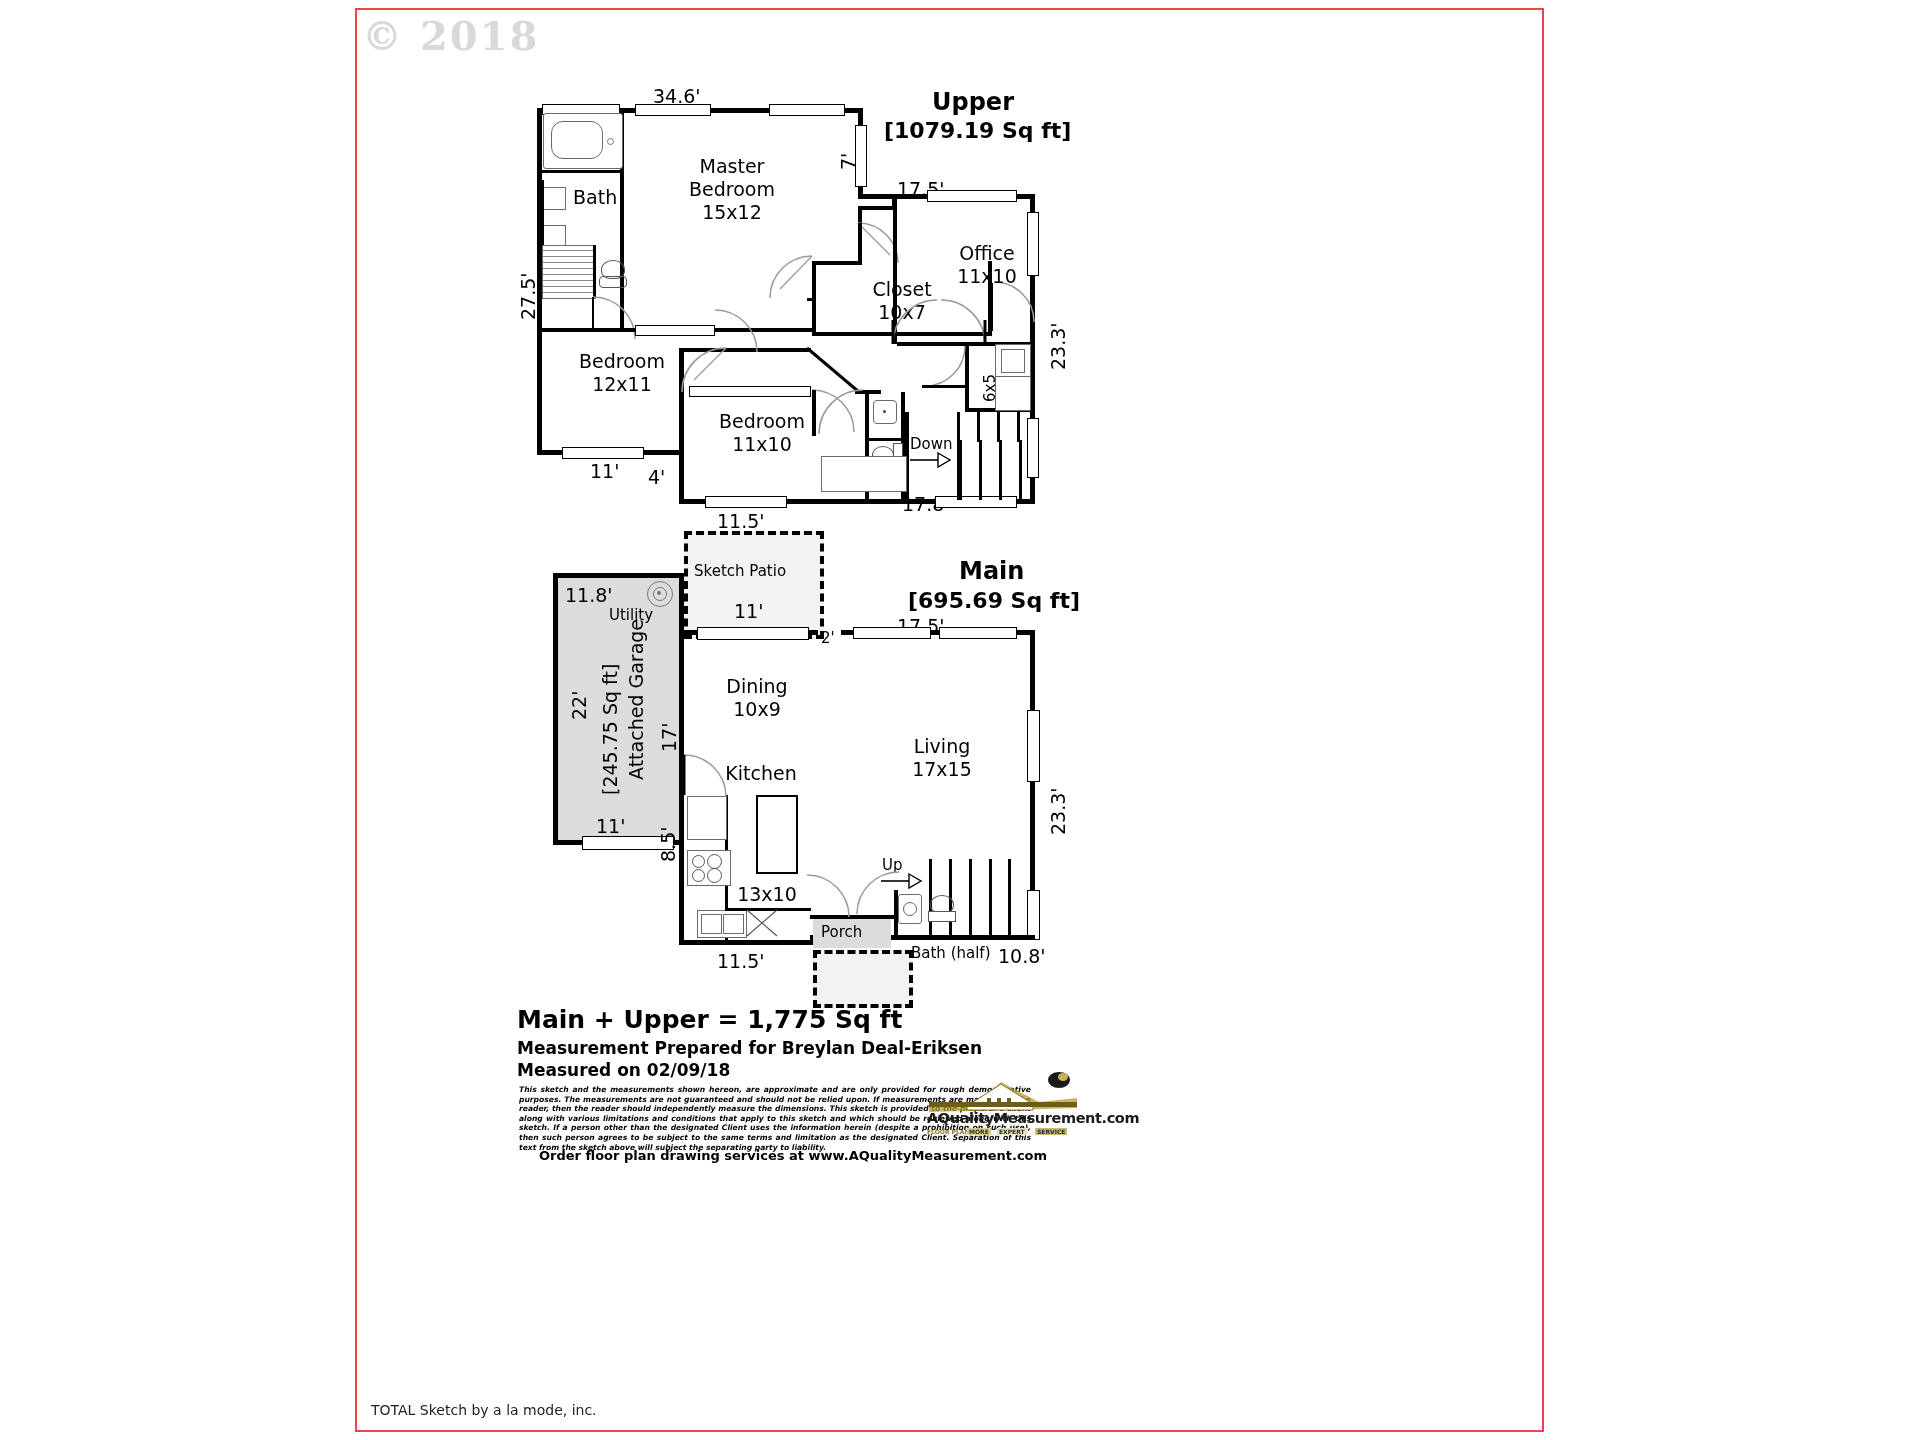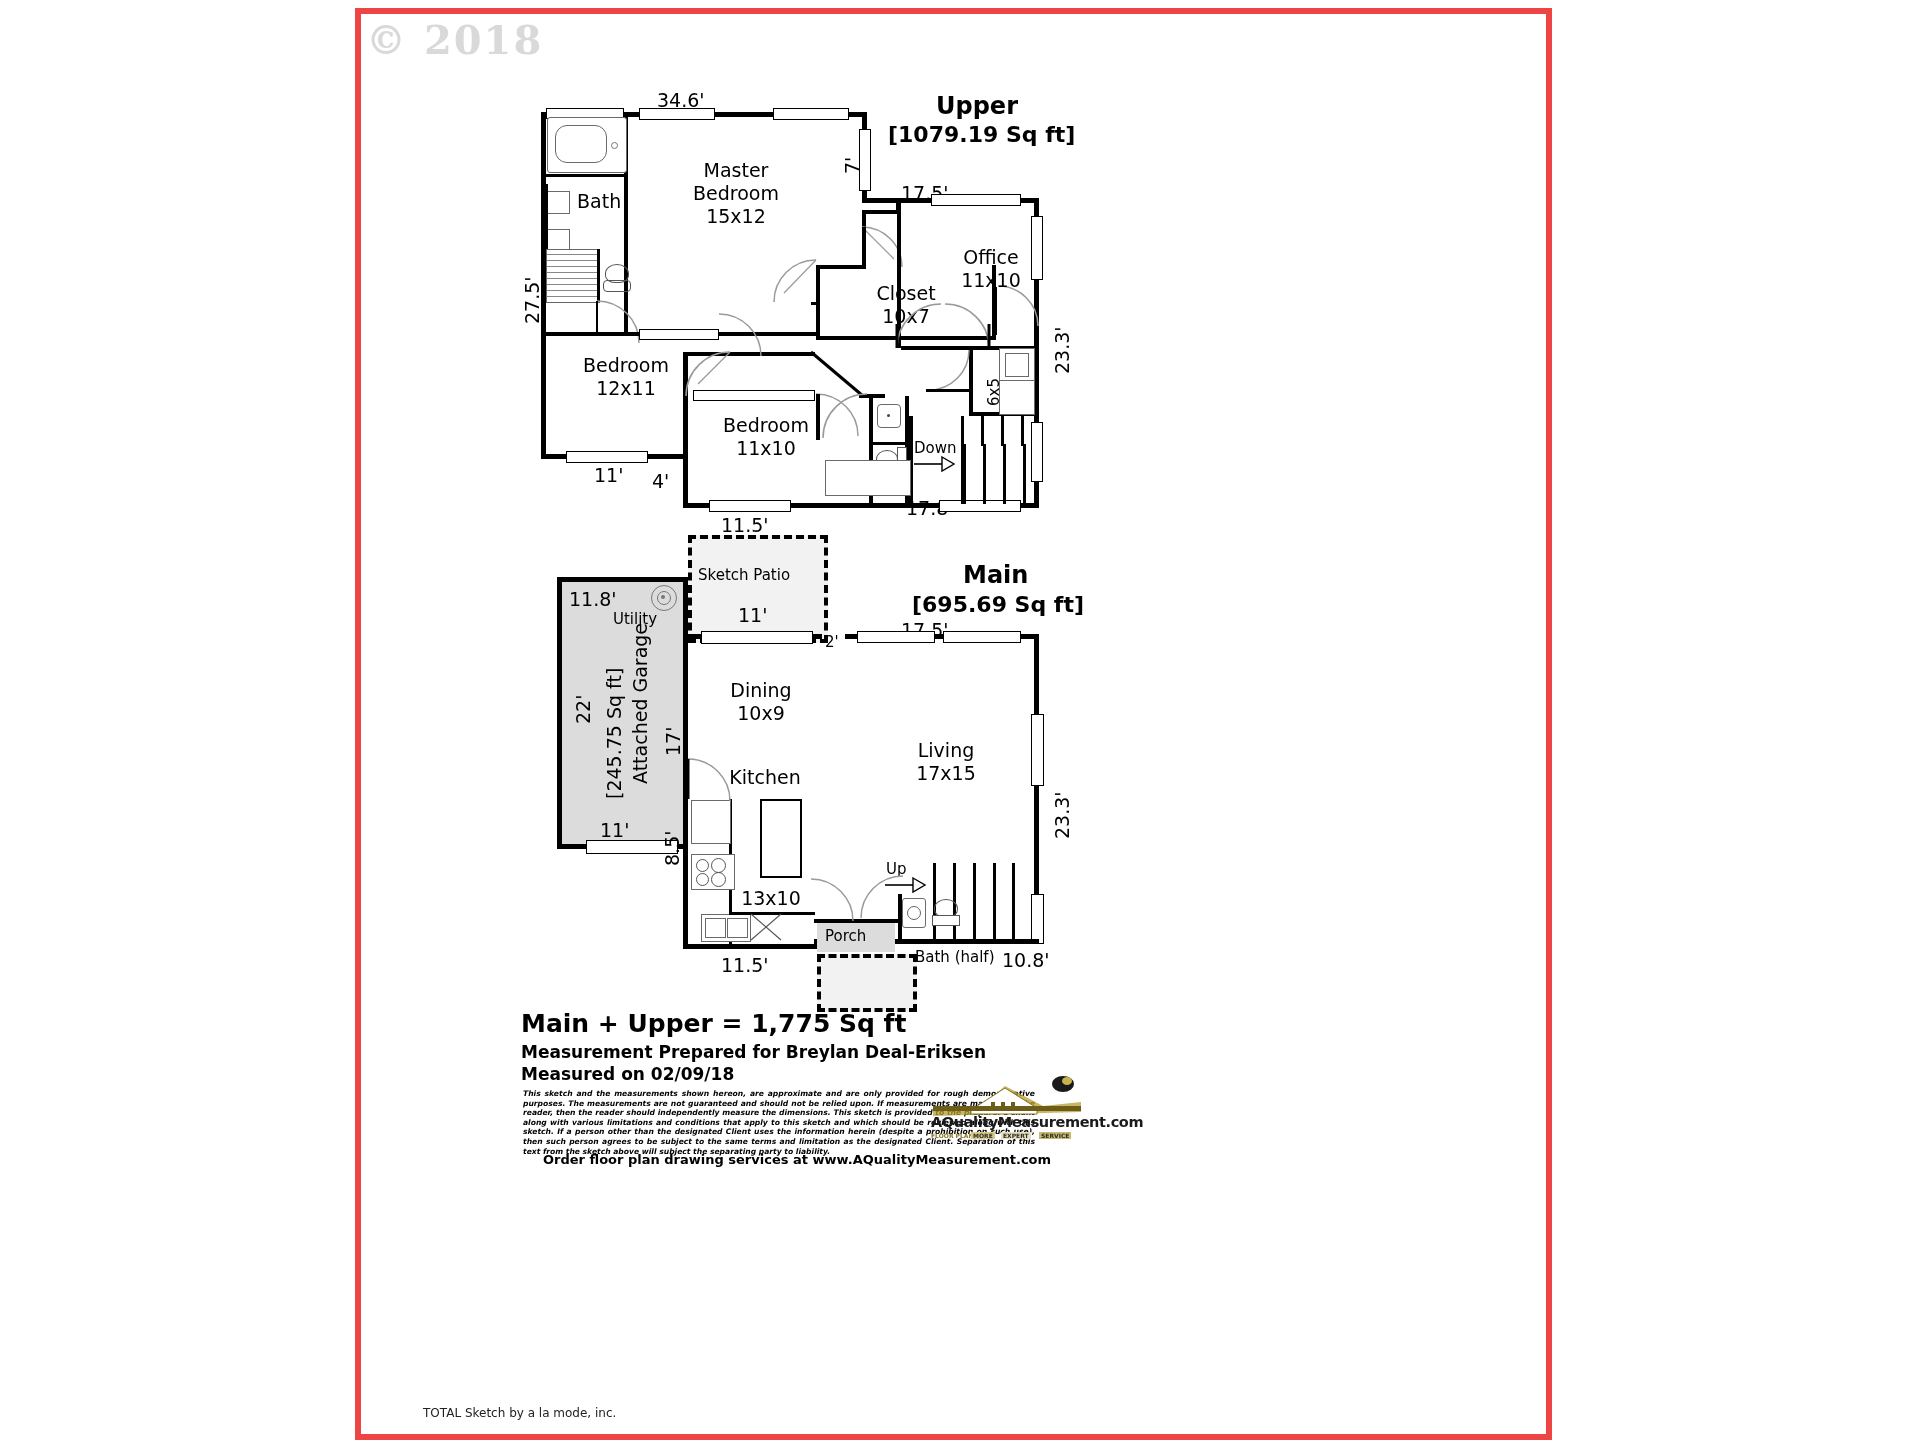--- a/index.html
+++ b/index.html
@@ -5,7 +5,7 @@
   html,body{margin:0;padding:0;background:#ffffff;}
   body{width:1920px;height:1440px;font-family:"DejaVu Sans",sans-serif;overflow:hidden;}
   #stage{position:relative;width:1920px;height:1440px;background:#ffffff;}
-  #sheet{position:absolute;left:355px;top:8px;width:1185px;height:1420px;border:6px solid #ef4444;background:#fff;overflow:hidden;}
+  #sheet{position:absolute;left:355px;top:8px;width:1185px;height:1420px;border:2px solid #ef4444;background:#fff;overflow:hidden;}
   .abs{position:absolute;}
   .txt{position:absolute;white-space:nowrap;color:#000;font-family:"DejaVu Sans",sans-serif;}
   .wall{position:absolute;background:#000;}

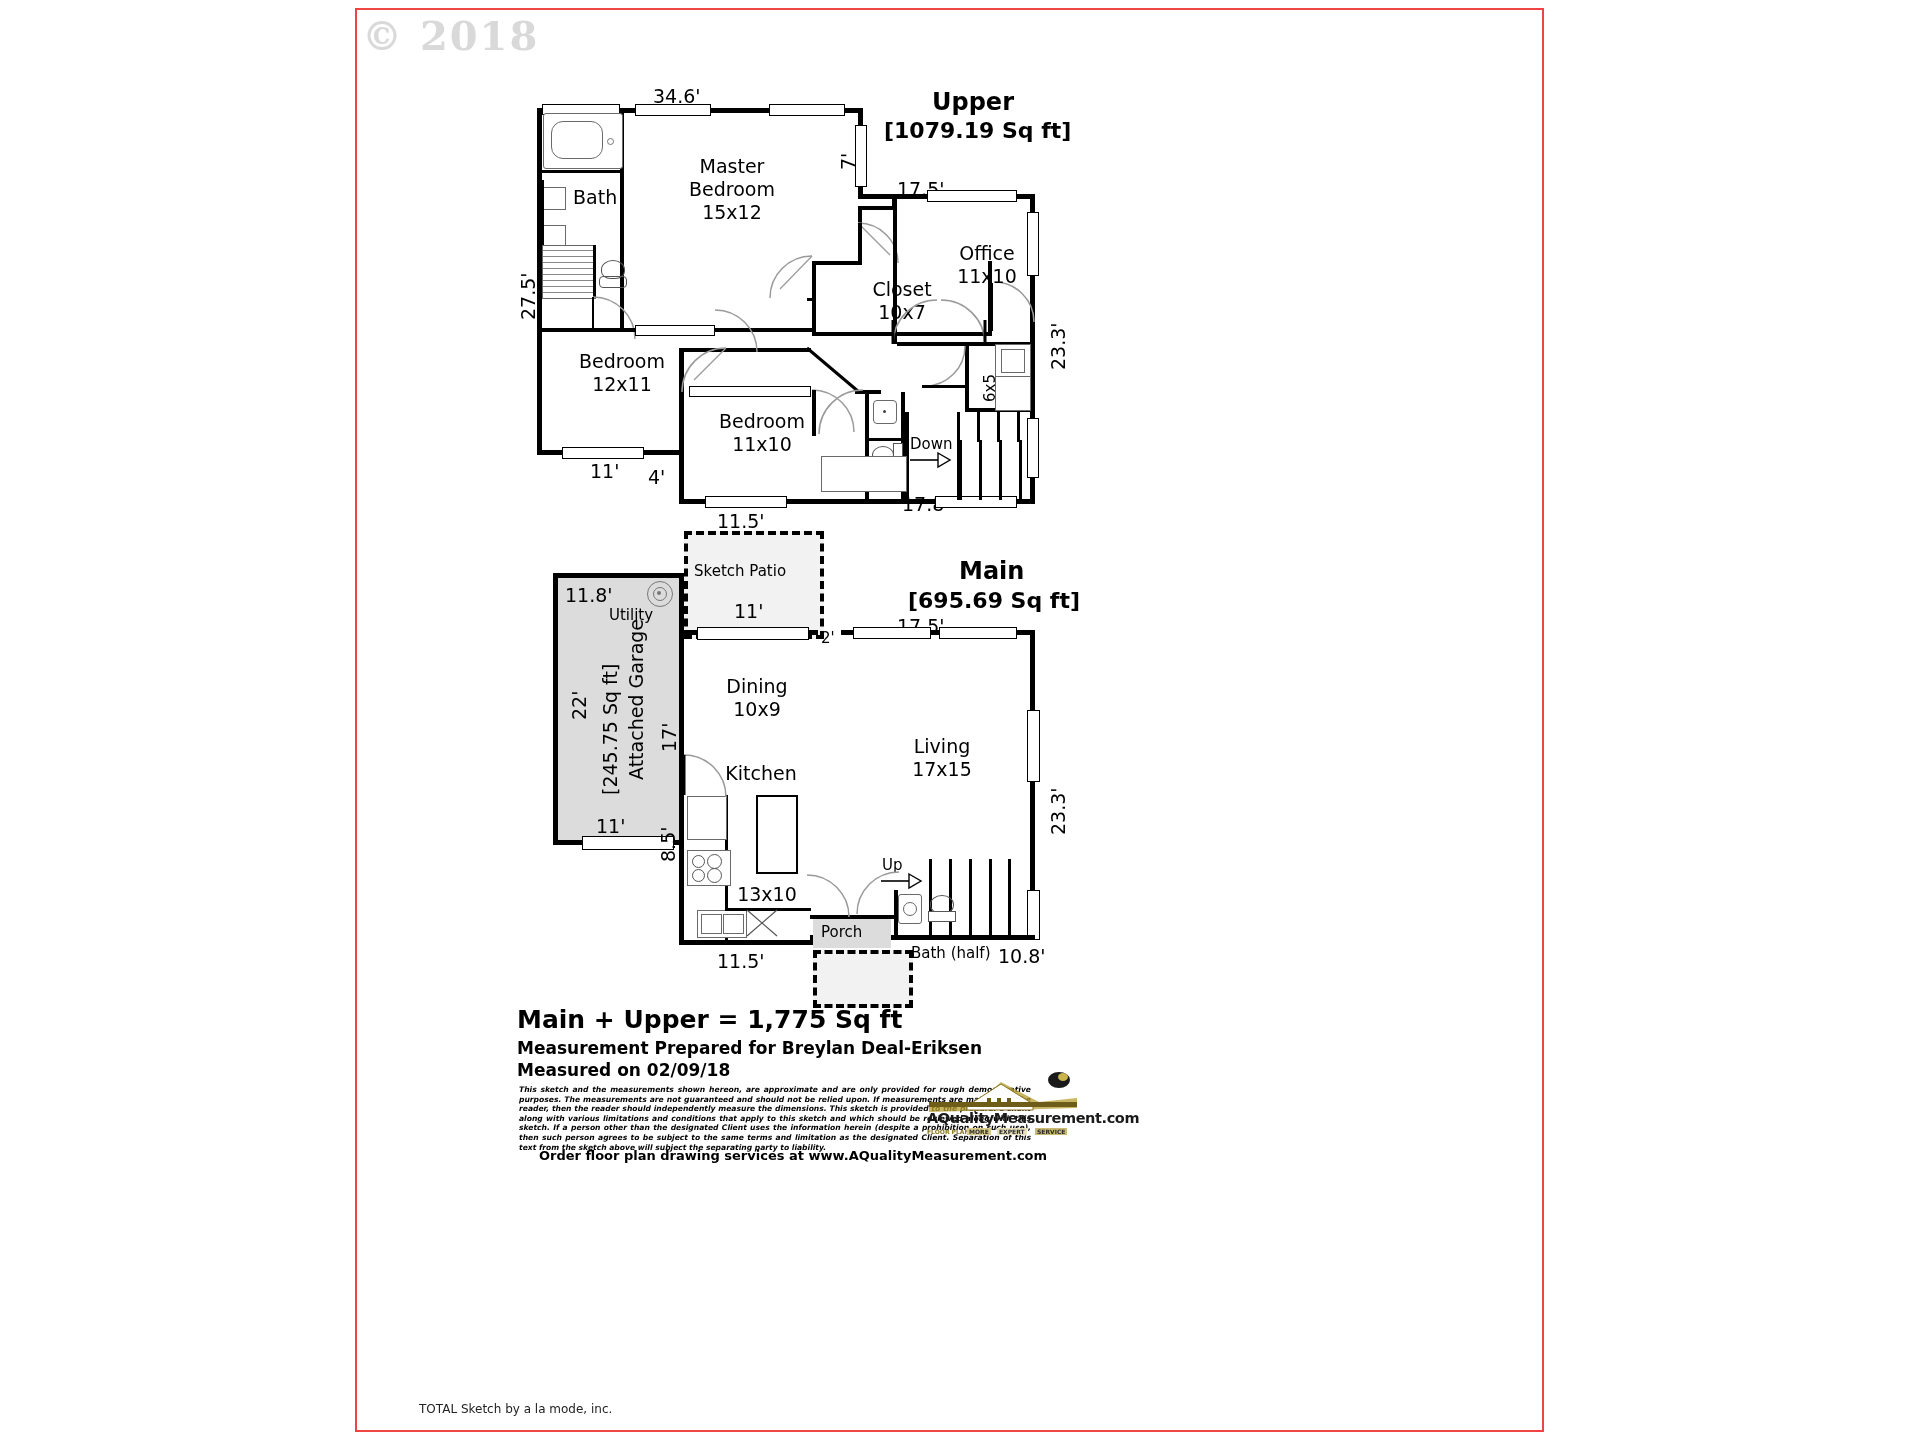--- a/index.html
+++ b/index.html
@@ -376,7 +376,7 @@
     </div>
   </div>
 
-  <div class="txt" style="left:14px;top:1392px;font-size:12px;color:#222;margin-left:48px;">TOTAL Sketch by a la mode, inc.</div>
+  <div class="txt" style="left:14px;top:1392px;font-size:14px;color:#222;">TOTAL Sketch by a la mode, inc.</div>
 
 </div>
 </div>

